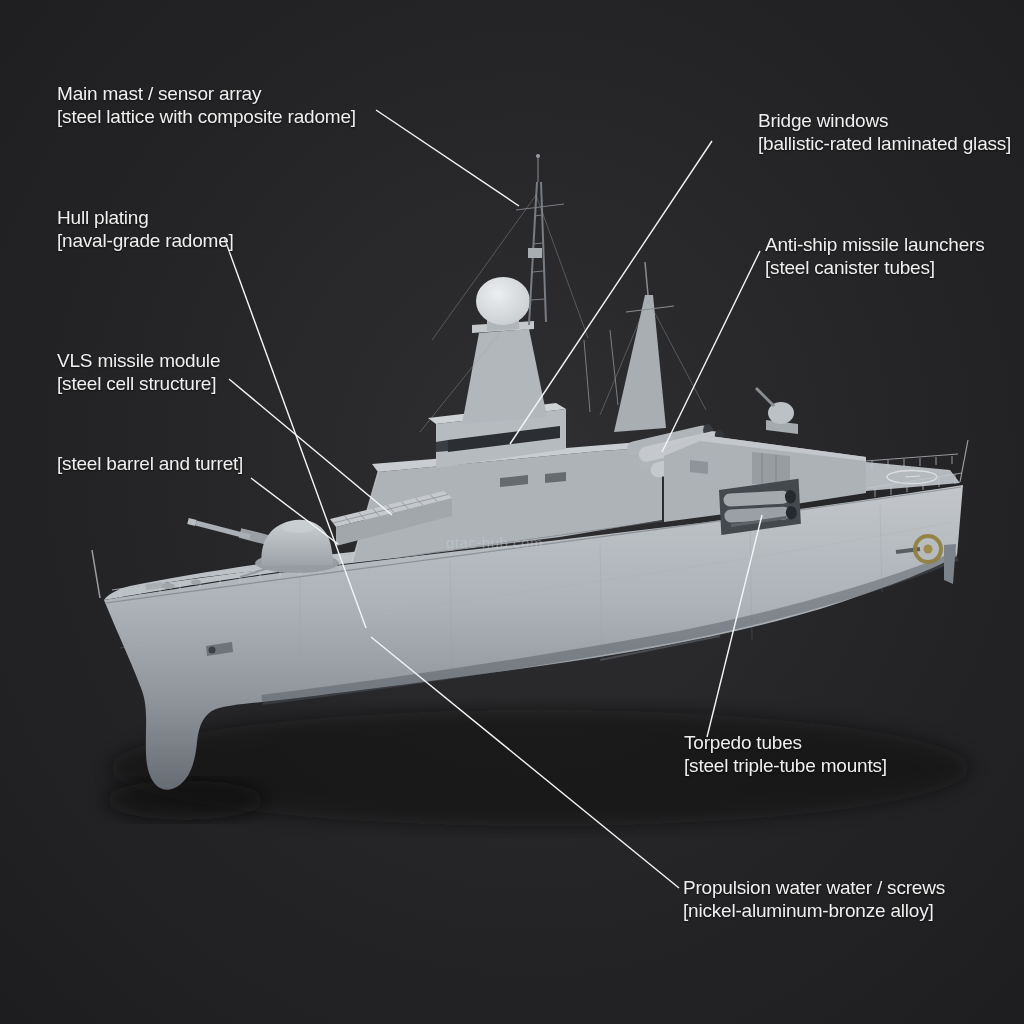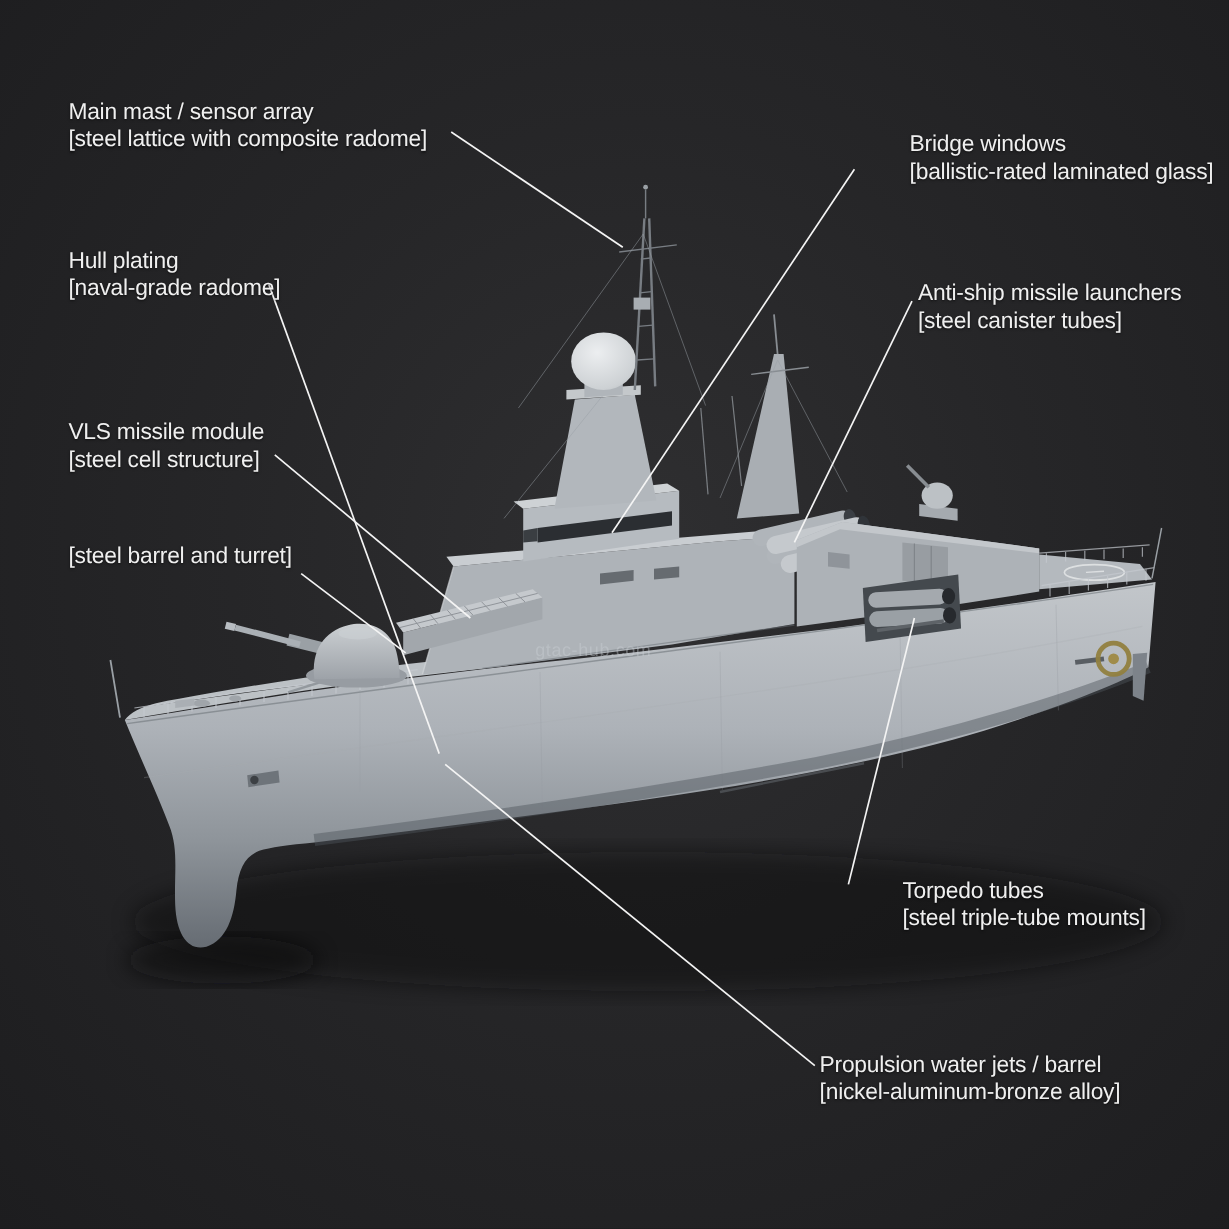--- a/index.html
+++ b/index.html
@@ -266,7 +266,7 @@
   <div class="label" style="left:57px;top:452px">
     <div>[steel barrel and turret]</div>
   </div>
-  <div class="label" style="left:752px;top:731px">
+  <div class="label" style="left:684px;top:731px">
     <div>Torpedo tubes</div>
     <div>[steel triple-tube mounts]</div>
   </div>

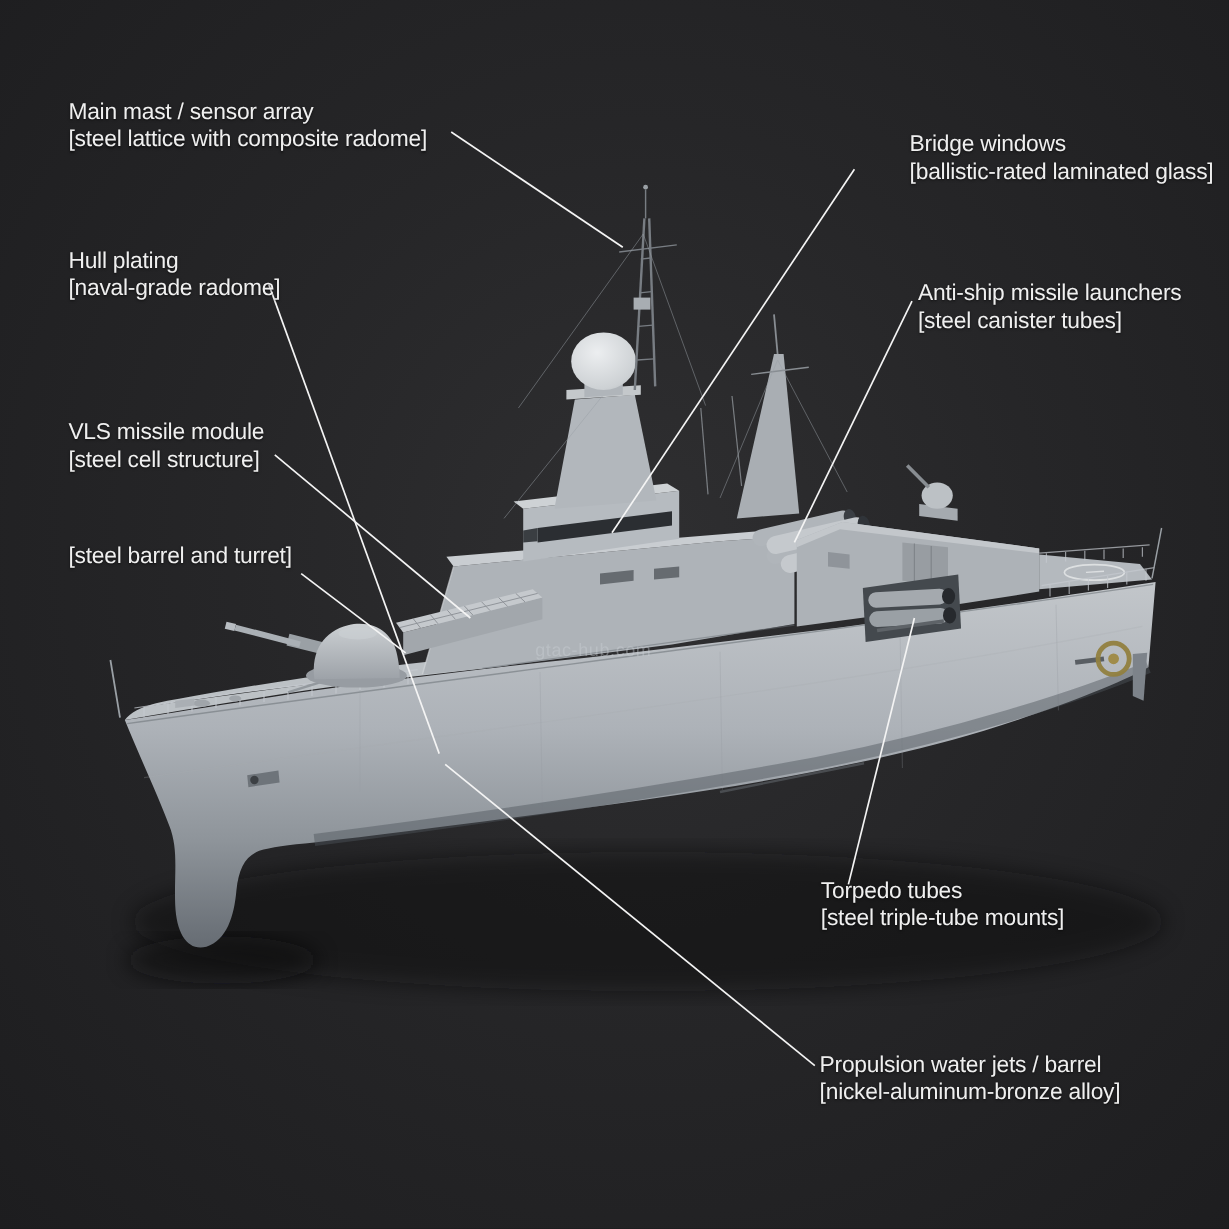--- a/index.html
+++ b/index.html
@@ -271,7 +271,7 @@
     <div>[steel triple-tube mounts]</div>
   </div>
   <div class="label" style="left:683px;top:876px">
-    <div>Propulsion water jets / barrel</div>
+    <div>Propulsion water water / screws</div>
     <div>[nickel-aluminum-bronze alloy]</div>
   </div>
 

